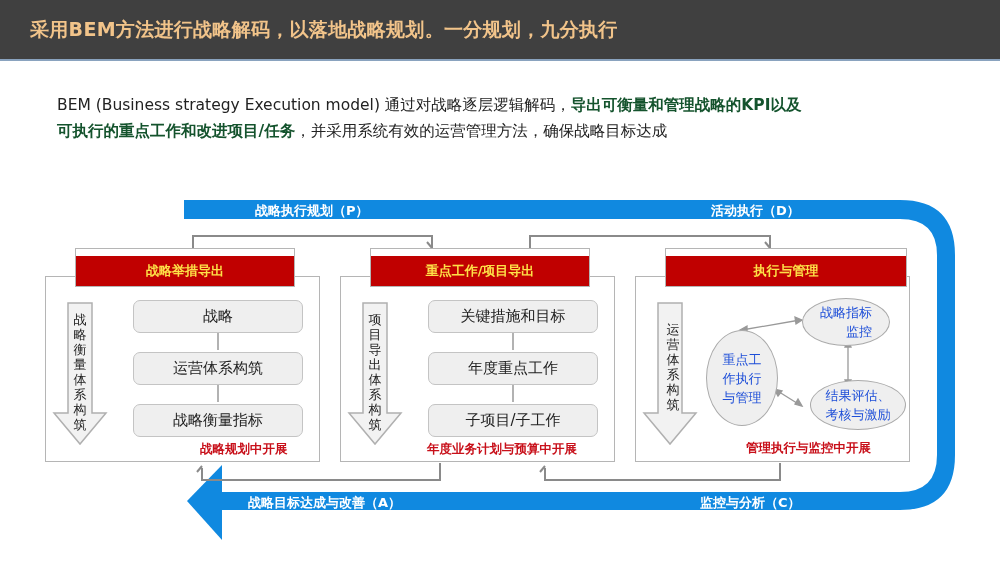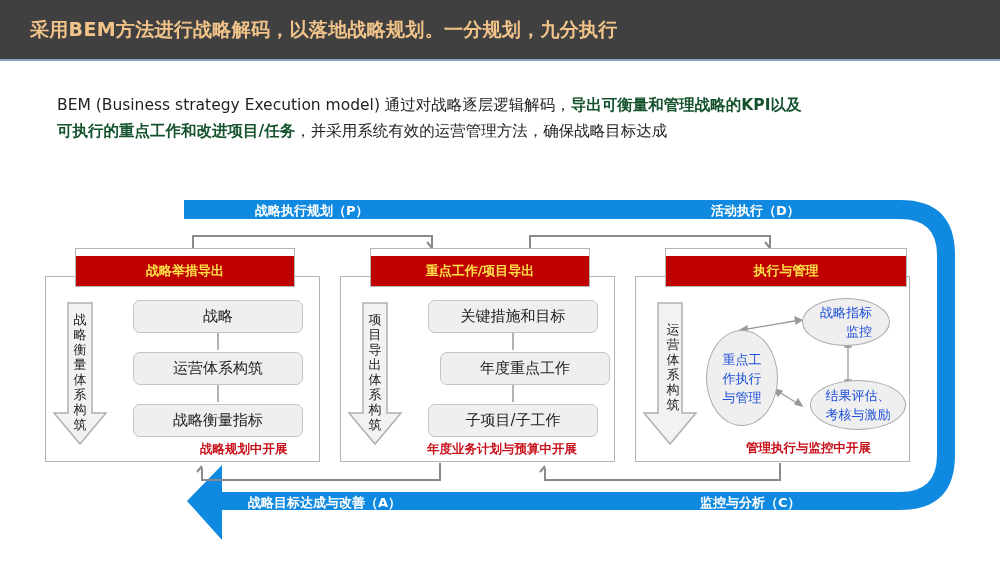--- a/index.html
+++ b/index.html
@@ -87,7 +87,7 @@
 </svg>
 <div class="vlabel" style="left:367px; top:312px;">项目导出体系构筑</div>
 <div class="step" style="left:428px; top:300px;">关键措施和目标</div>
-<div class="step" style="left:440px; top:352px;">年度重点工作</div>
+<div class="step" style="left:428px; top:352px;">年度重点工作</div>
 <div class="step" style="left:428px; top:404px;">子项目/子工作</div>
 <div class="footer" style="left:427px; top:441px;">年度业务计划与预算中开展</div>
 

